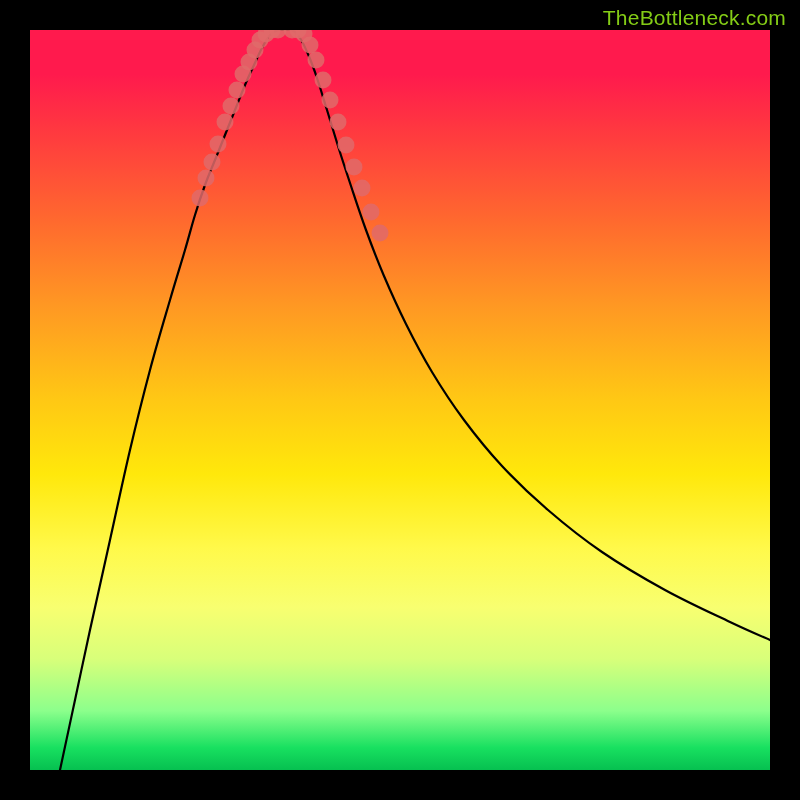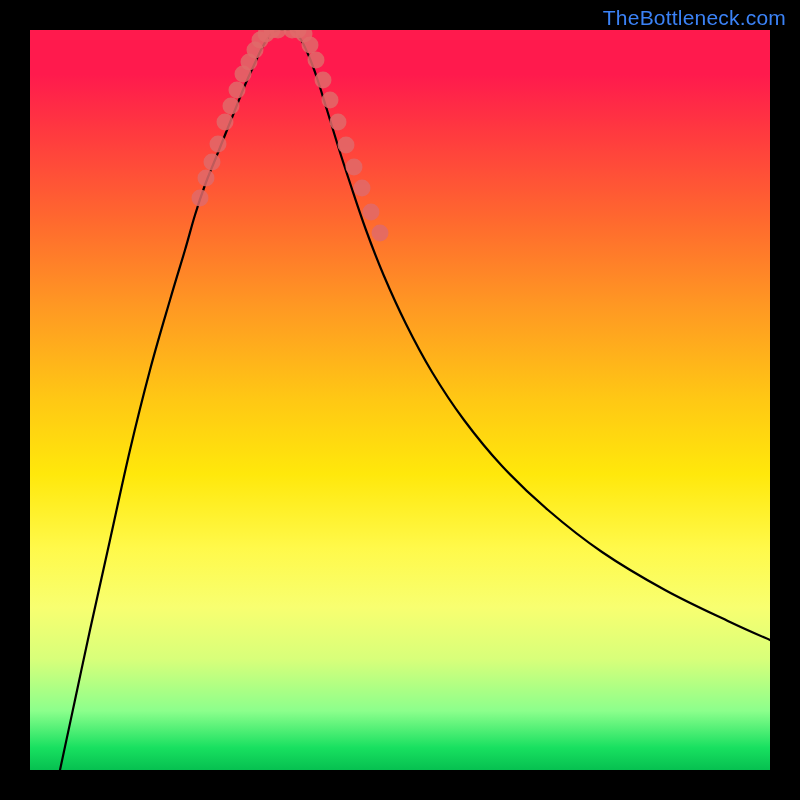--- a/index.html
+++ b/index.html
@@ -48,7 +48,7 @@
     position: absolute;
     top: 6px;
     right: 14px;
-    color: #3b82f6;
+    color: #84cc16;
     font-size: 21px;
     font-weight: 500;
     letter-spacing: 0.2px;

